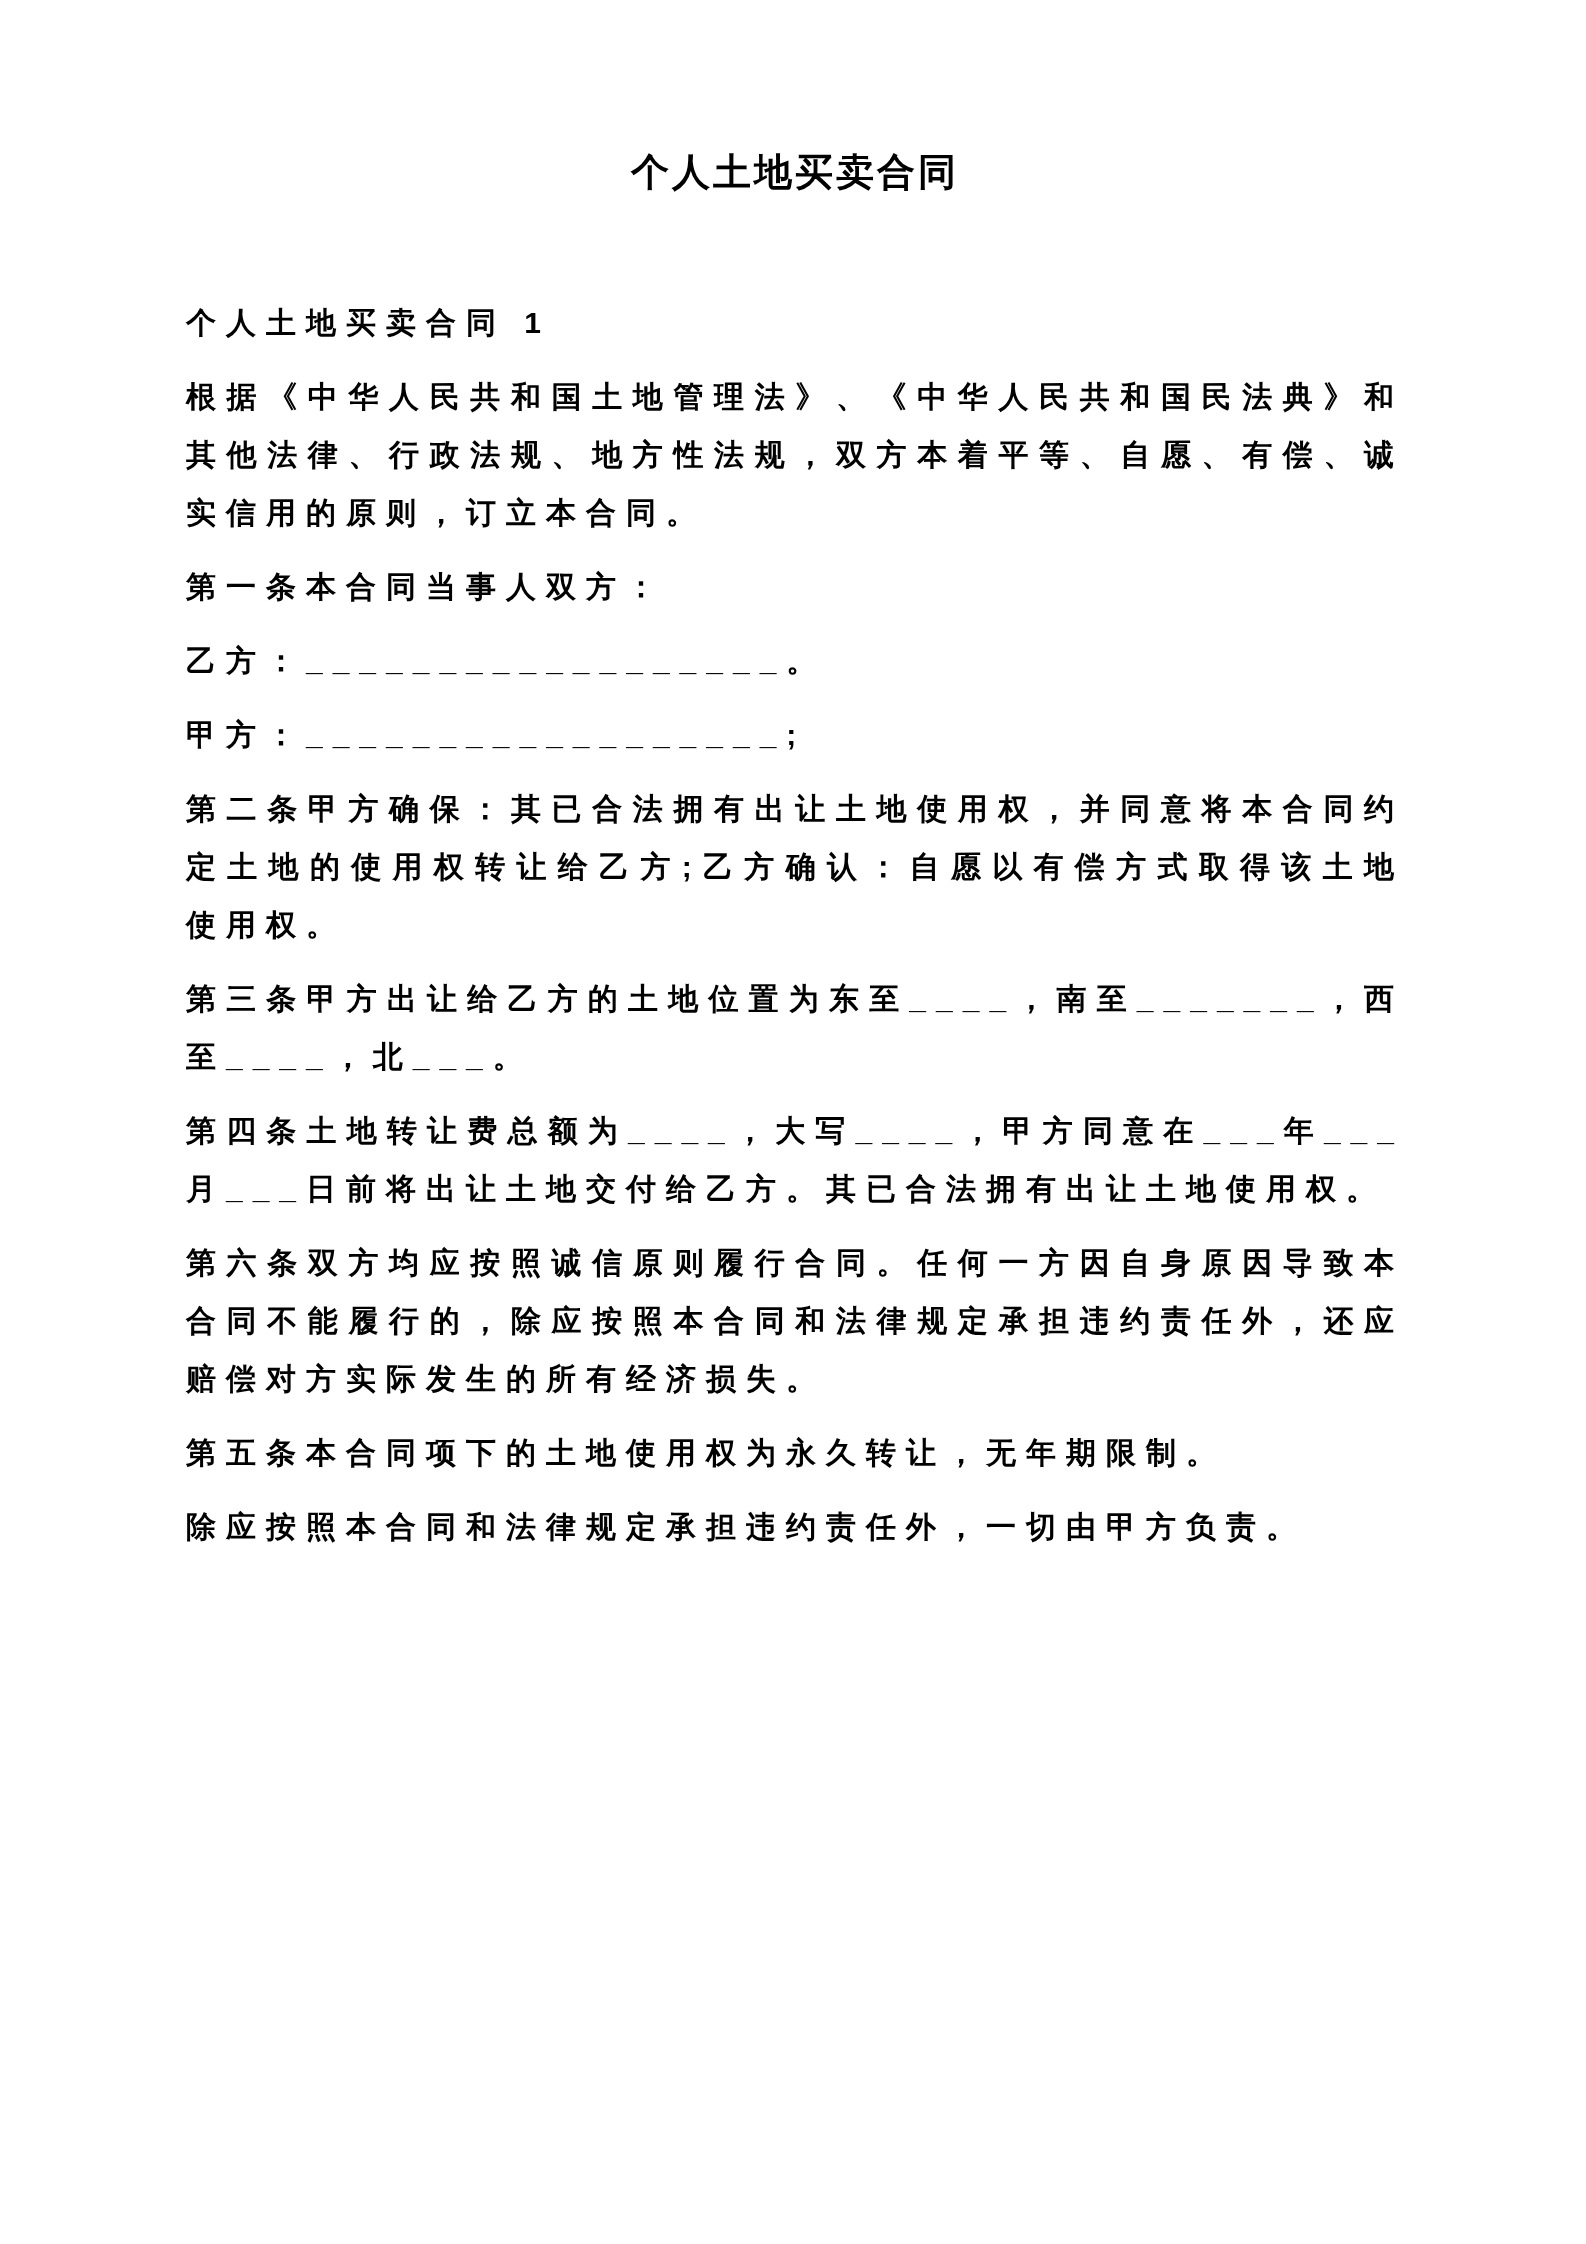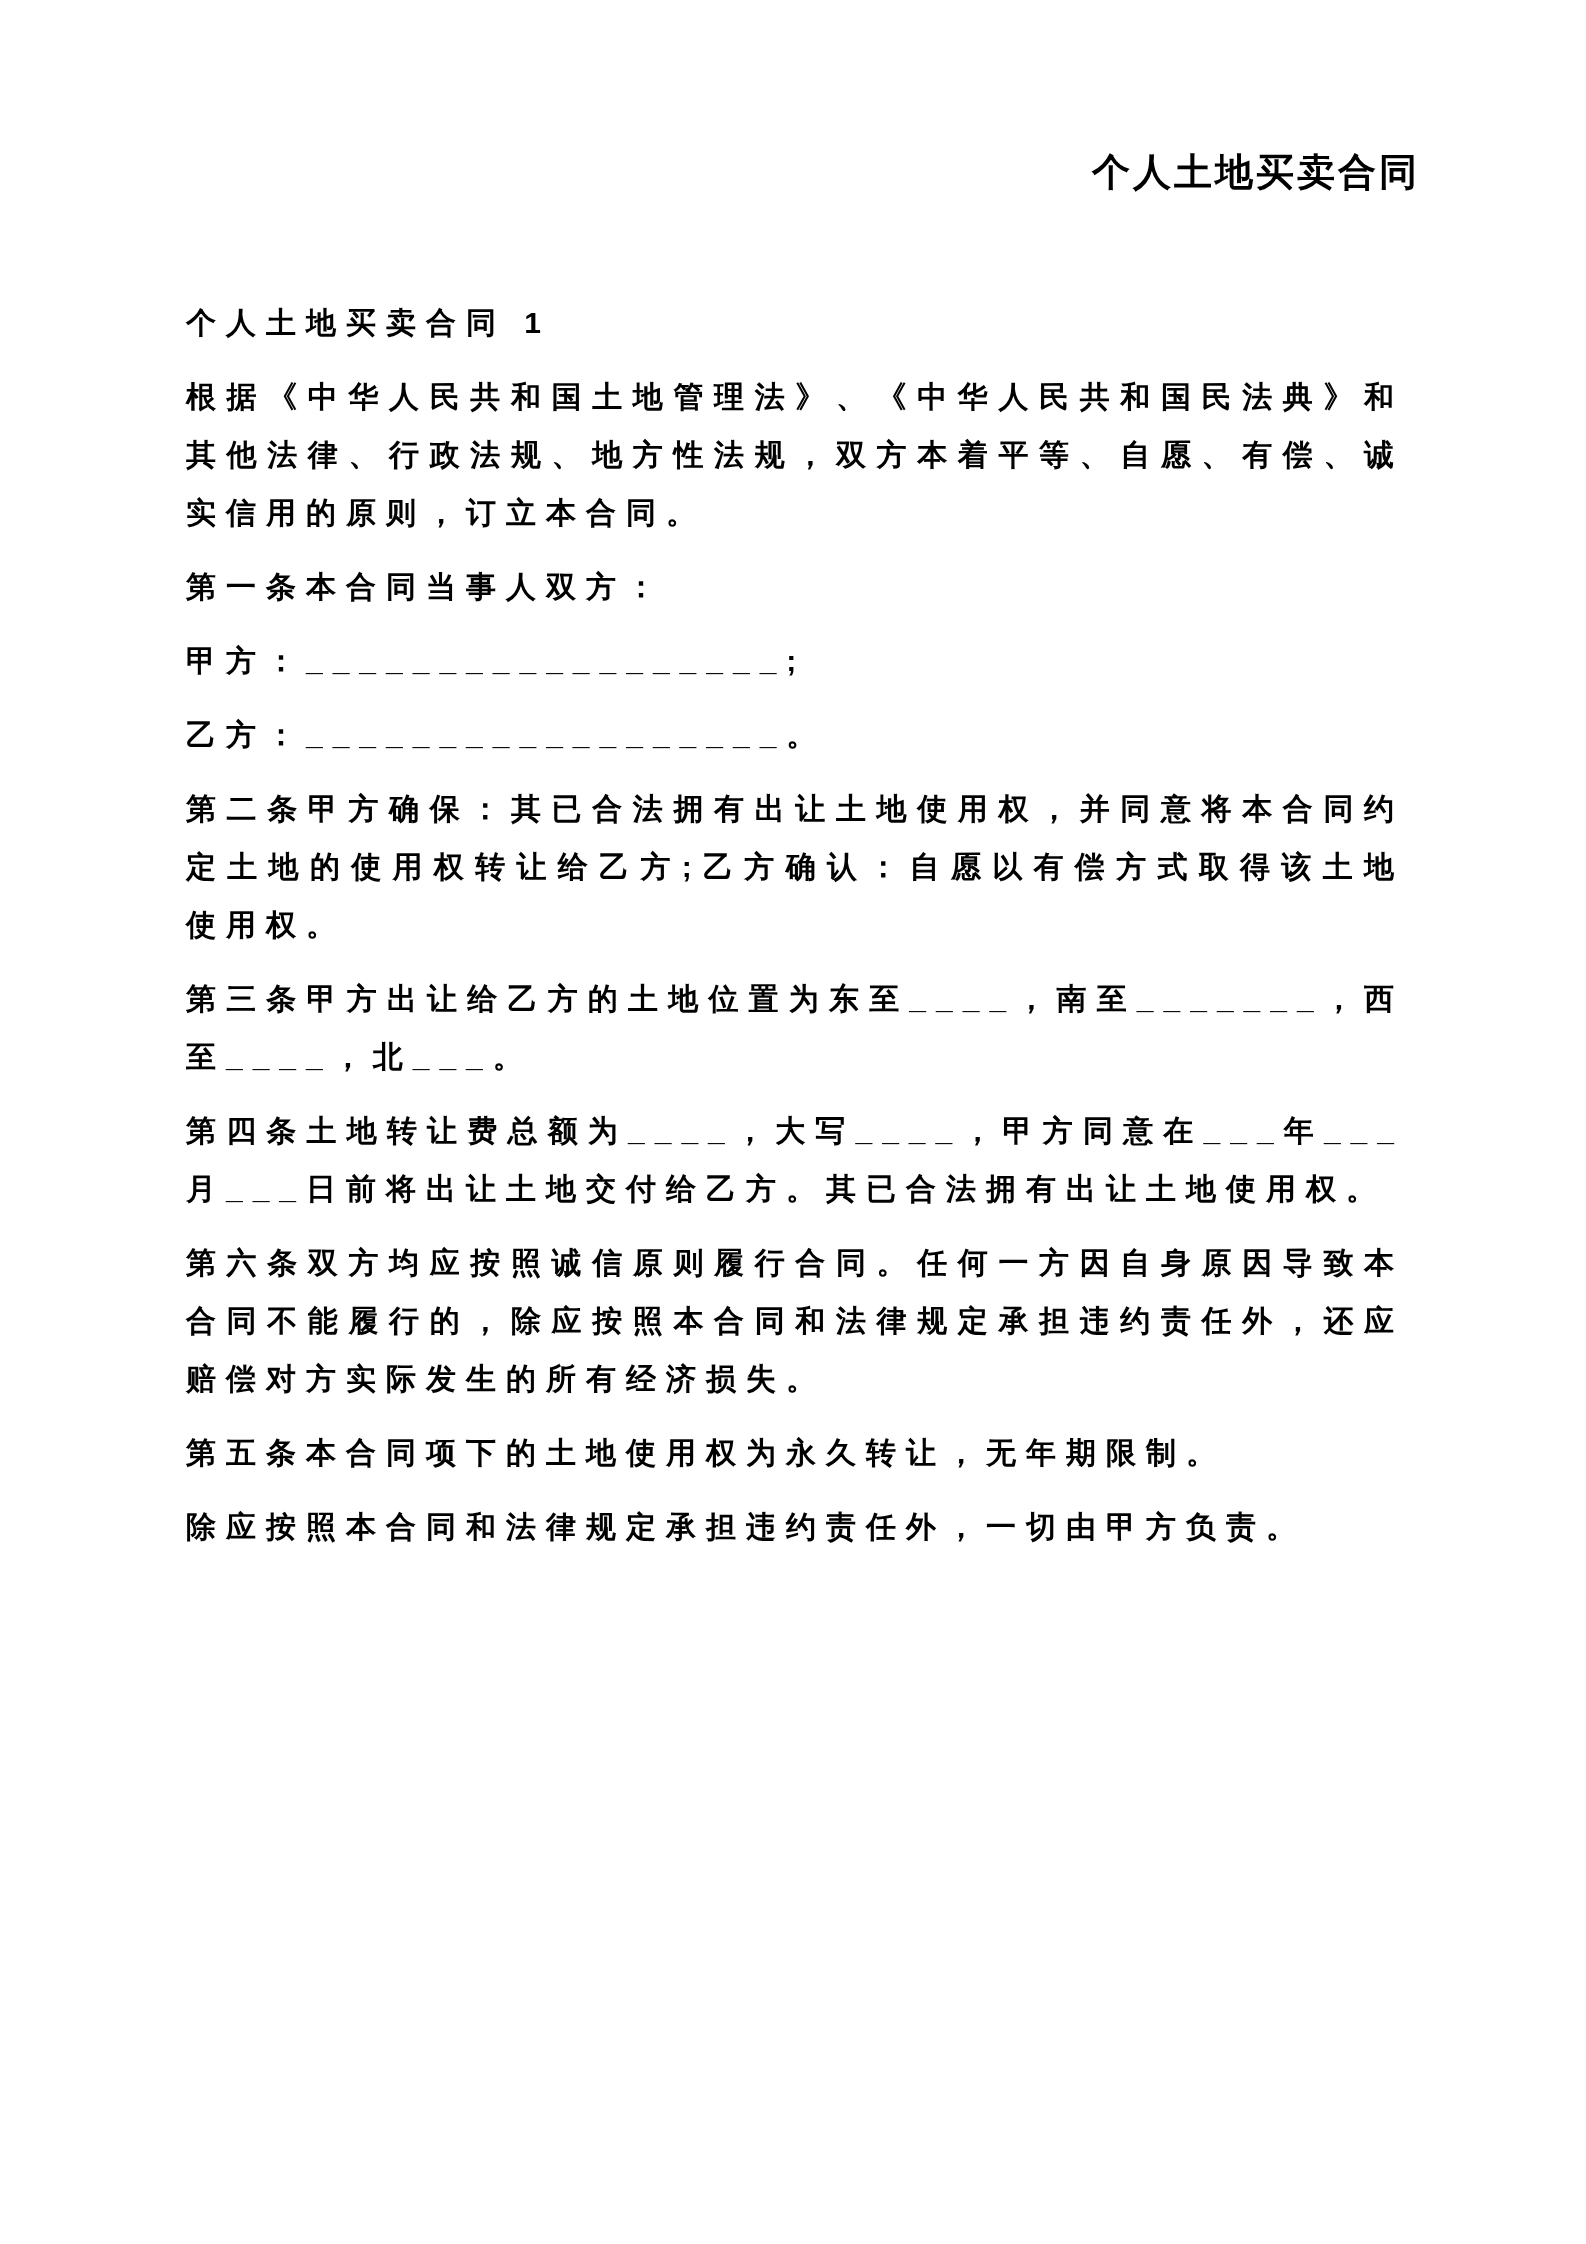--- a/index.html
+++ b/index.html
@@ -24,7 +24,7 @@
     font-size: 38px;
     line-height: 1.2;
     letter-spacing: 3px;
-    text-align: right;
+    text-align: center;
     font-weight: 700;
   }
   .doc-body p {

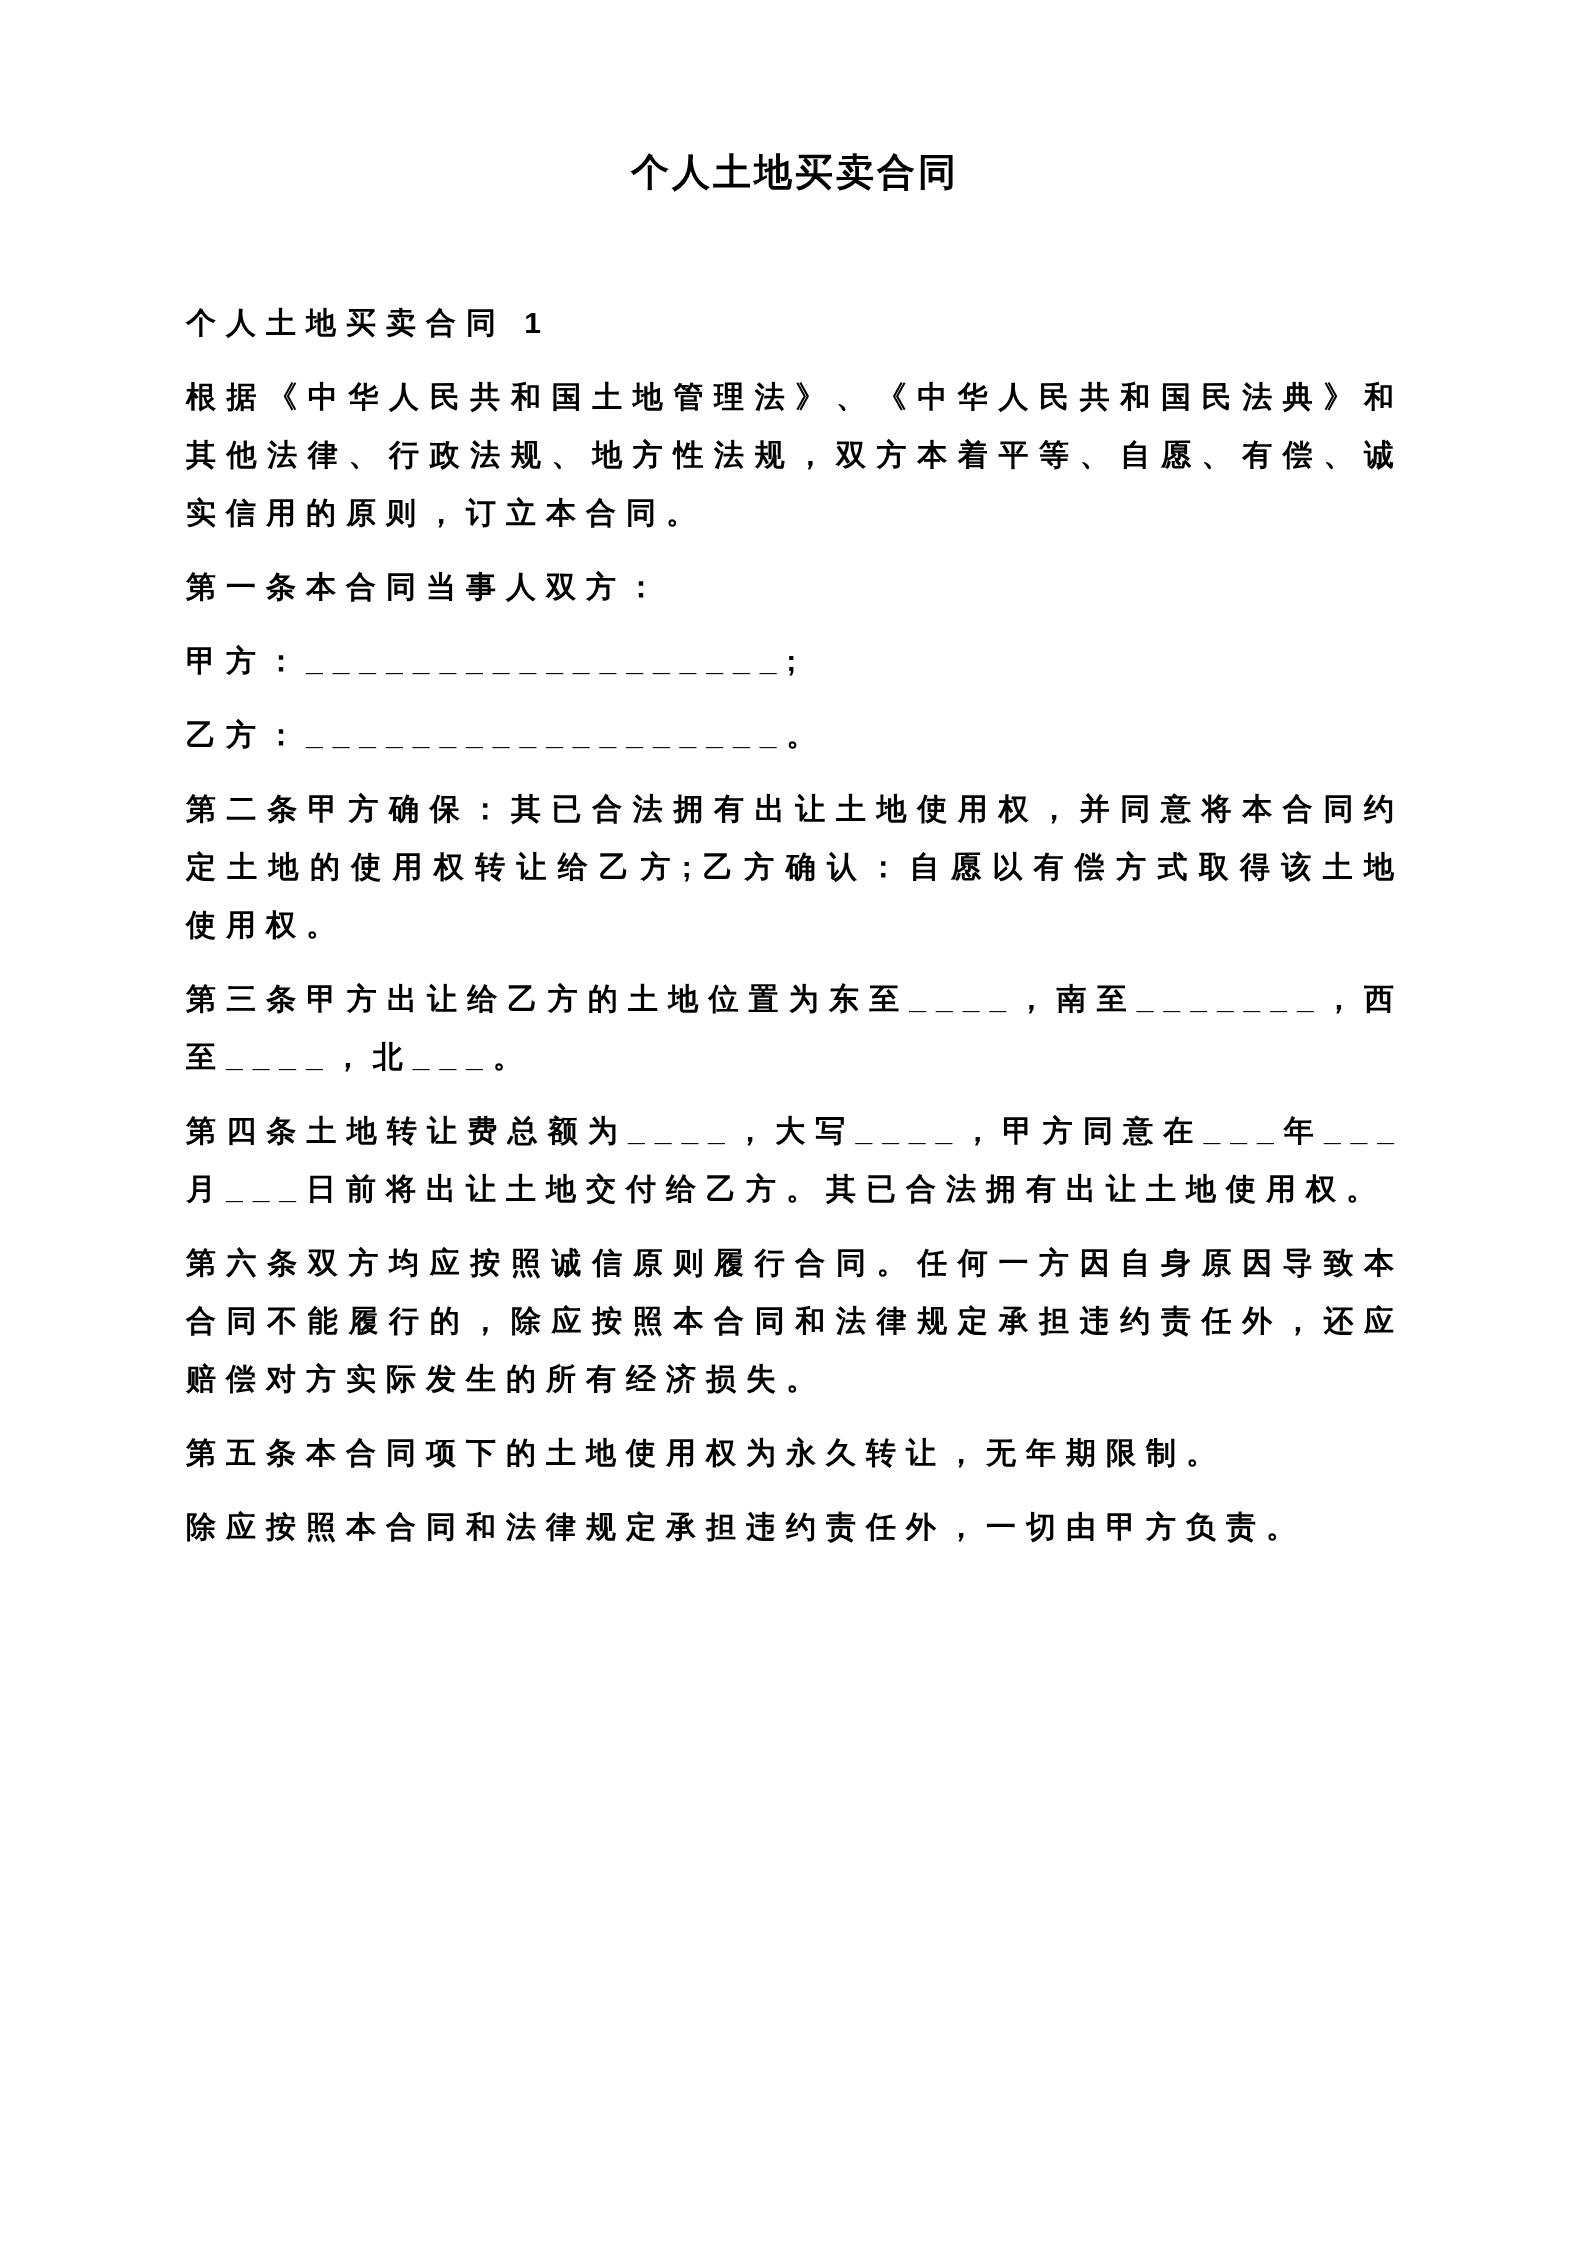--- a/index.html
+++ b/index.html
@@ -47,8 +47,8 @@
     <p>个人土地买卖合同 1</p>
     <p>根据《中华人民共和国土地管理法》、《中华人民共和国民法典》和其他法律、行政法规、地方性法规，双方本着平等、自愿、有偿、诚实信用的原则，订立本合同。</p>
     <p>第一条本合同当事人双方：</p>
+    <p>乙方：__________________。</p>
     <p>甲方：__________________;</p>
-    <p>乙方：__________________。</p>
     <p>第二条甲方确保：其已合法拥有出让土地使用权，并同意将本合同约定土地的使用权转让给乙方;乙方确认：自愿以有偿方式取得该土地使用权。</p>
     <p>第三条甲方出让给乙方的土地位置为东至____，南至_______，西至____，北___。</p>
     <p>第四条土地转让费总额为____，大写____，甲方同意在___年___月___日前将出让土地交付给乙方。其已合法拥有出让土地使用权。</p>

